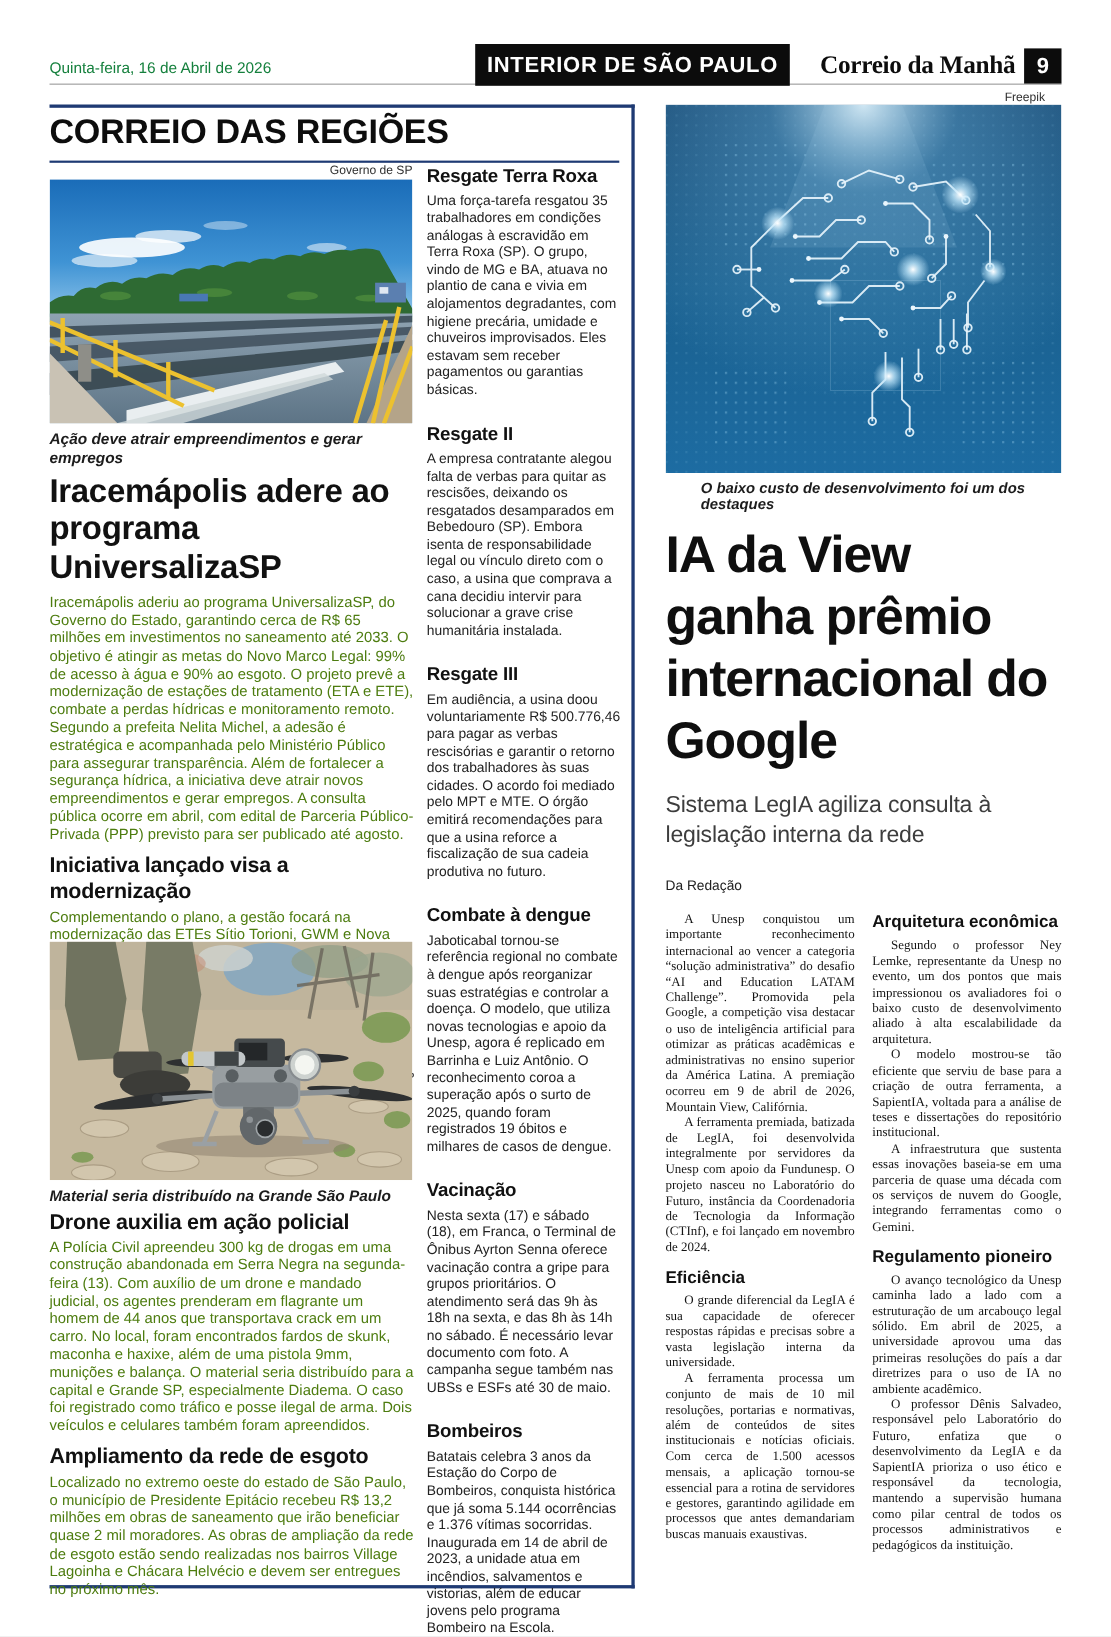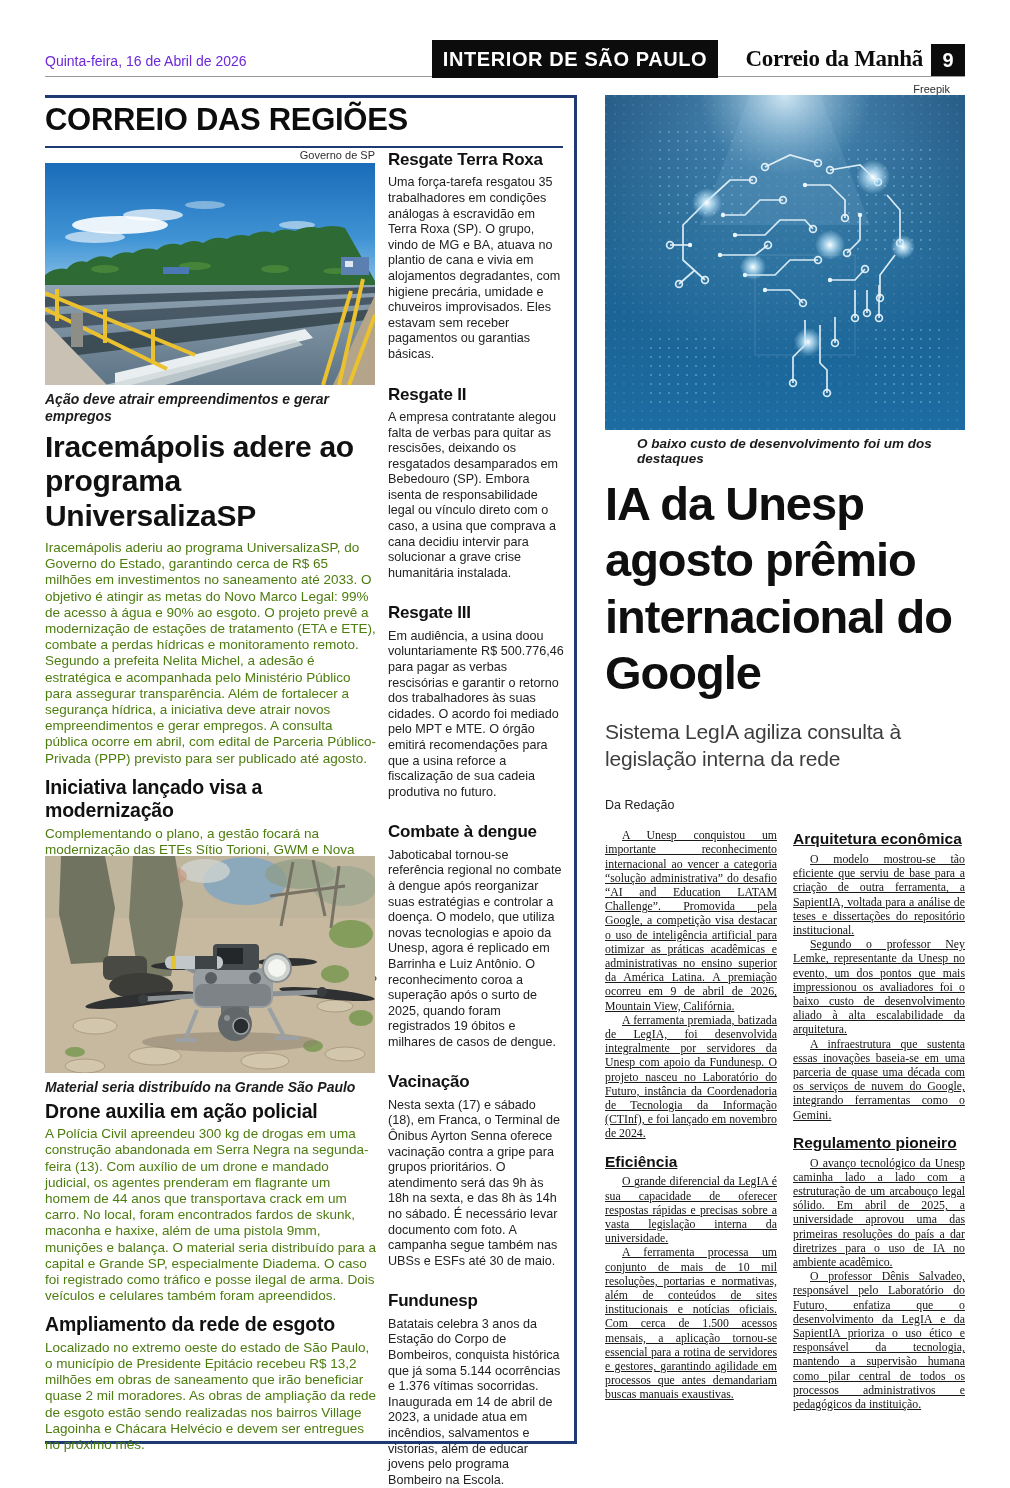--- a/index.html
+++ b/index.html
@@ -10,7 +10,7 @@
     font-family:"Liberation Sans", sans-serif;
   }
   
-  .date{ position:absolute; left:45px; top:53px; font-size:14px; color:#6d28d9; }
+  .date{ position:absolute; left:45px; top:53px; font-size:14px; color:#15803d; }
   .header-rule{ position:absolute; left:45px; top:76px; width:920px; height:1px; background:#9a9a9a; }
   .banner{ position:absolute; left:432px; top:40px; width:286px; height:38px; background:#0c0c0c;
            color:#fff; display:flex; align-items:center; justify-content:center;

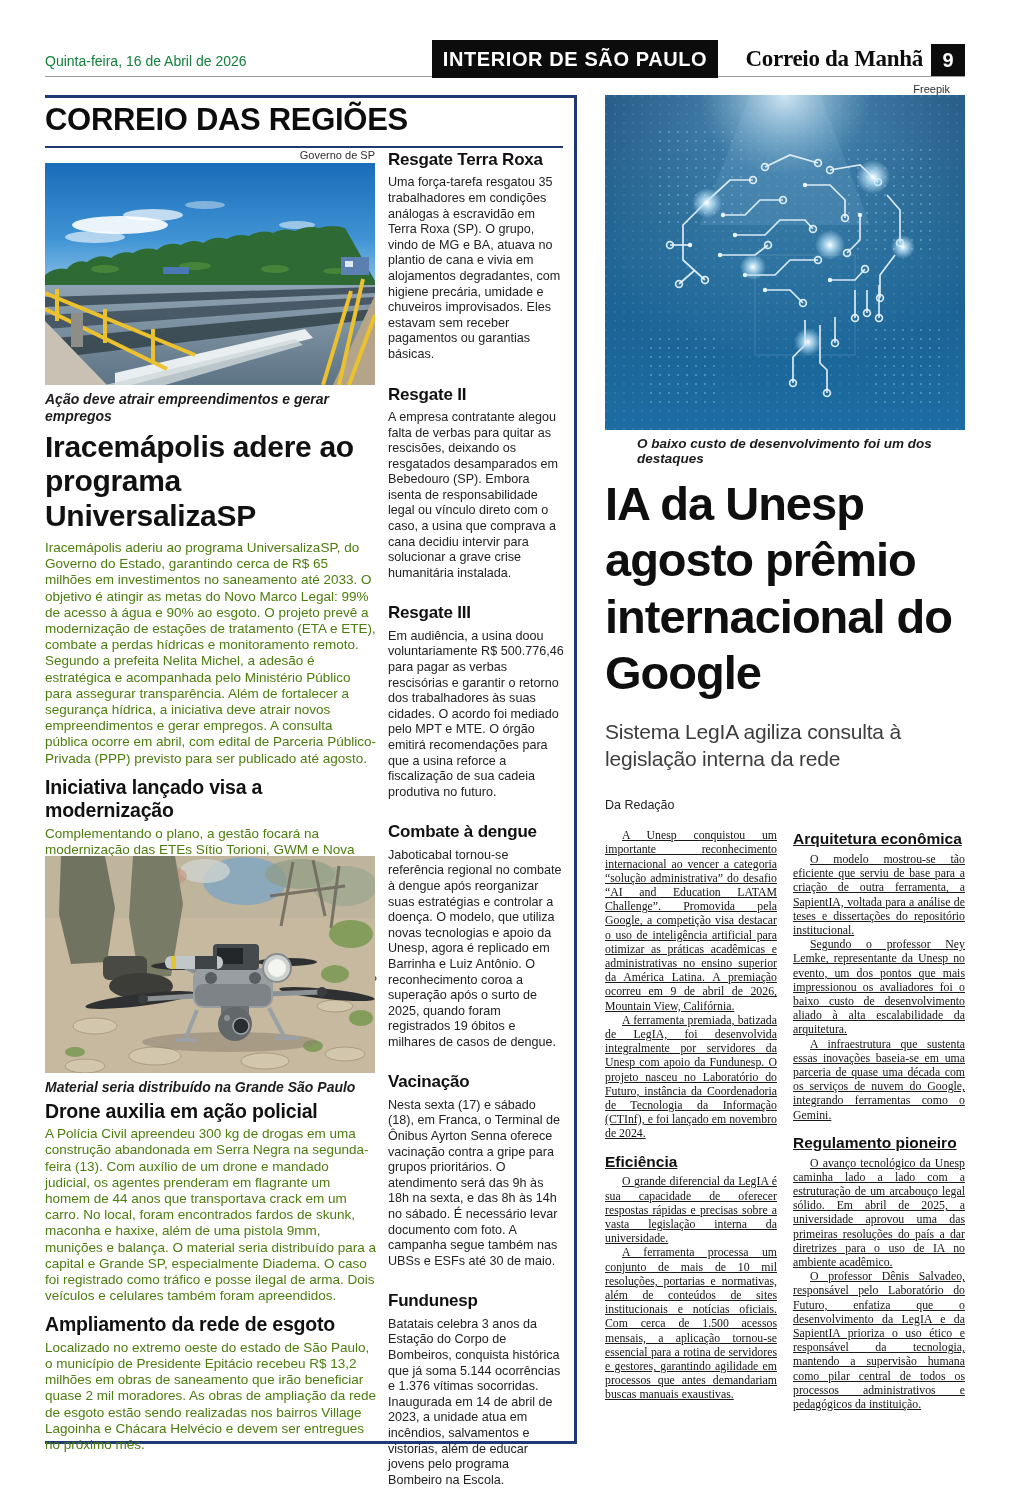--- a/index.html
+++ b/index.html
@@ -362,7 +362,7 @@
       </svg>
     </figure>
     <div class="ai-caption">O baixo custo de desenvolvimento foi um dos destaques</div>
-    <h1 class="ai-headline">IA da Unesp agosto prêmio internacional do Google</h1>
+    <h1 class="ai-headline">IA da View ganha prêmio internacional do Google</h1>
     <div class="ai-deck">Sistema LegIA agiliza consulta à legislação interna da rede</div>
     <div class="ai-byline">Da Redação</div>
     <div class="ai-cols">

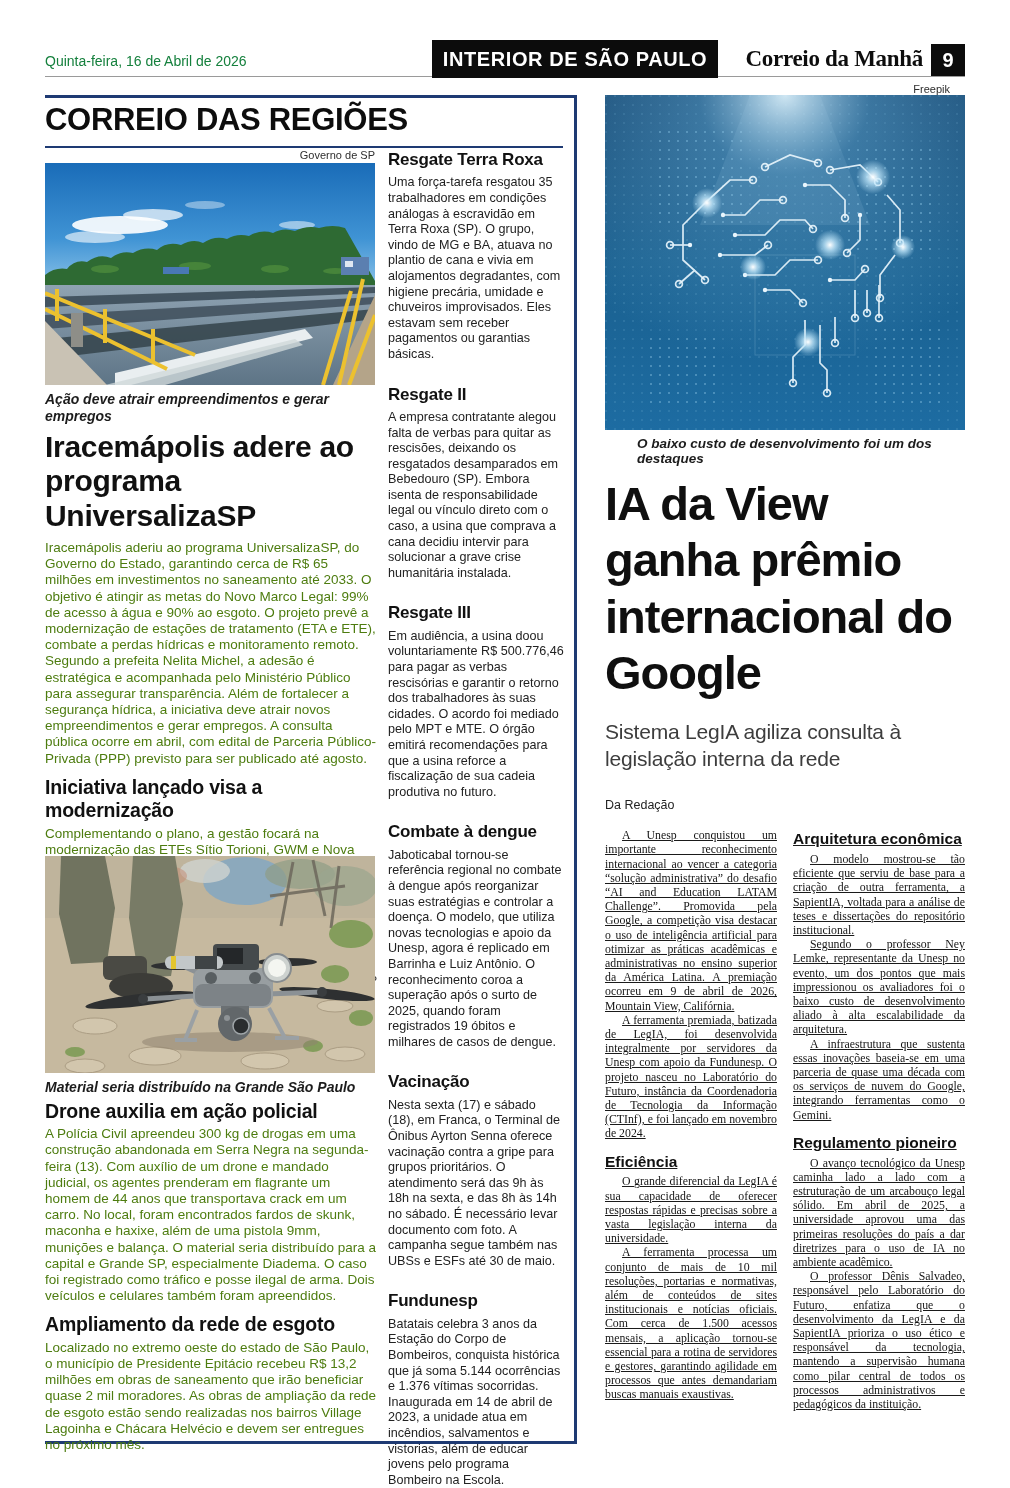--- a/index.html
+++ b/index.html
@@ -57,7 +57,7 @@
   .ai-deck{ margin-top:16px; font-size:21px; line-height:1.3; color:#3d3d3d; letter-spacing:-.2px;}
   .ai-byline{ margin-top:26px; font-size:12.5px; color:#222; }
   .ai-cols{ margin-top:16px; display:flex; gap:16px; }
-  .ai-col{ width:172px; font-family:"Liberation Serif", serif;text-decoration:underline; }
+  .ai-col{ width:172px; font-family:"Liberation Serif", serif; }
   .ai-col p{ font-size:11.8px; line-height:14.2px; text-align:justify; text-indent:17px; color:#141414; }
   .ai-sub{ font-family:"Liberation Sans", sans-serif; font-size:15.5px; font-weight:bold;
            line-height:1.15; color:#111; margin:12px 0 4px 0; }

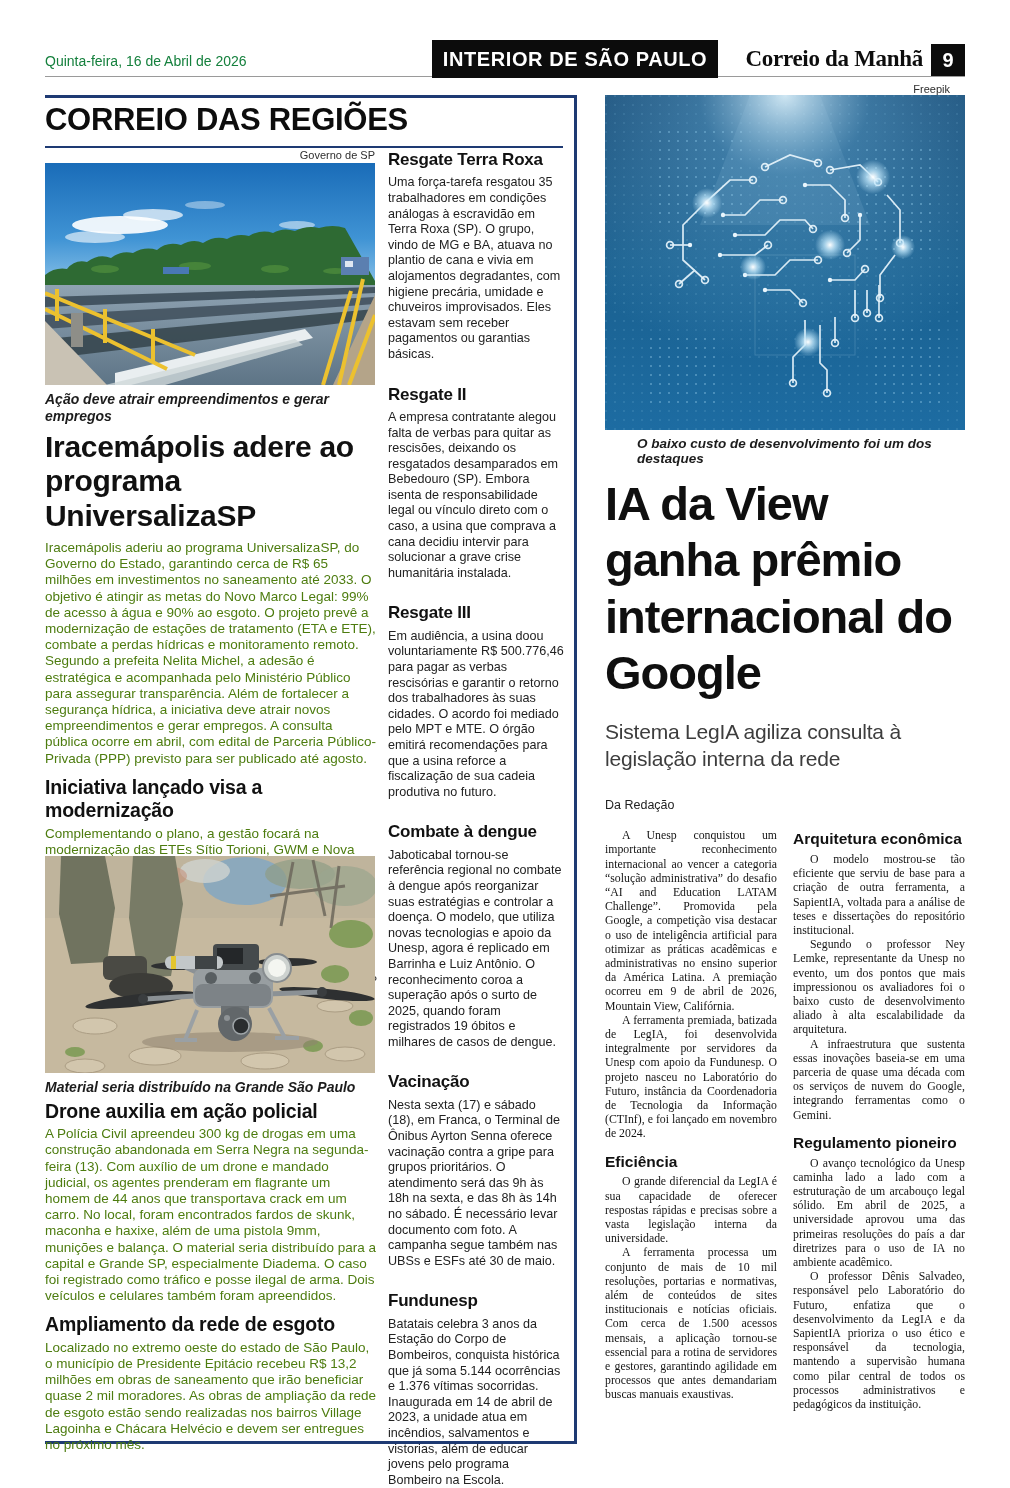--- a/index.html
+++ b/index.html
@@ -375,8 +375,8 @@
       </div>
       <div class="ai-col">
         <div class="ai-sub">Arquitetura econômica</div>
+        <p>Segundo o professor Ney Lemke, representante da Unesp no evento, um dos pontos que mais impressionou os avaliadores foi o baixo custo de desenvolvimento aliado à alta escalabilidade da arquitetura.</p>
         <p>O modelo mostrou-se tão eficiente que serviu de base para a criação de outra ferramenta, a SapientIA, voltada para a análise de teses e dissertações do repositório institucional.</p>
-        <p>Segundo o professor Ney Lemke, representante da Unesp no evento, um dos pontos que mais impressionou os avaliadores foi o baixo custo de desenvolvimento aliado à alta escalabilidade da arquitetura.</p>
         <p>A infraestrutura que sustenta essas inovações baseia-se em uma parceria de quase uma década com os serviços de nuvem do Google, integrando ferramentas como o Gemini.</p>
         <div class="ai-sub">Regulamento pioneiro</div>
         <p>O avanço tecnológico da Unesp caminha lado a lado com a estruturação de um arcabouço legal sólido. Em abril de 2025, a universidade aprovou uma das primeiras resoluções do país a dar diretrizes para o uso de IA no ambiente acadêmico.</p>

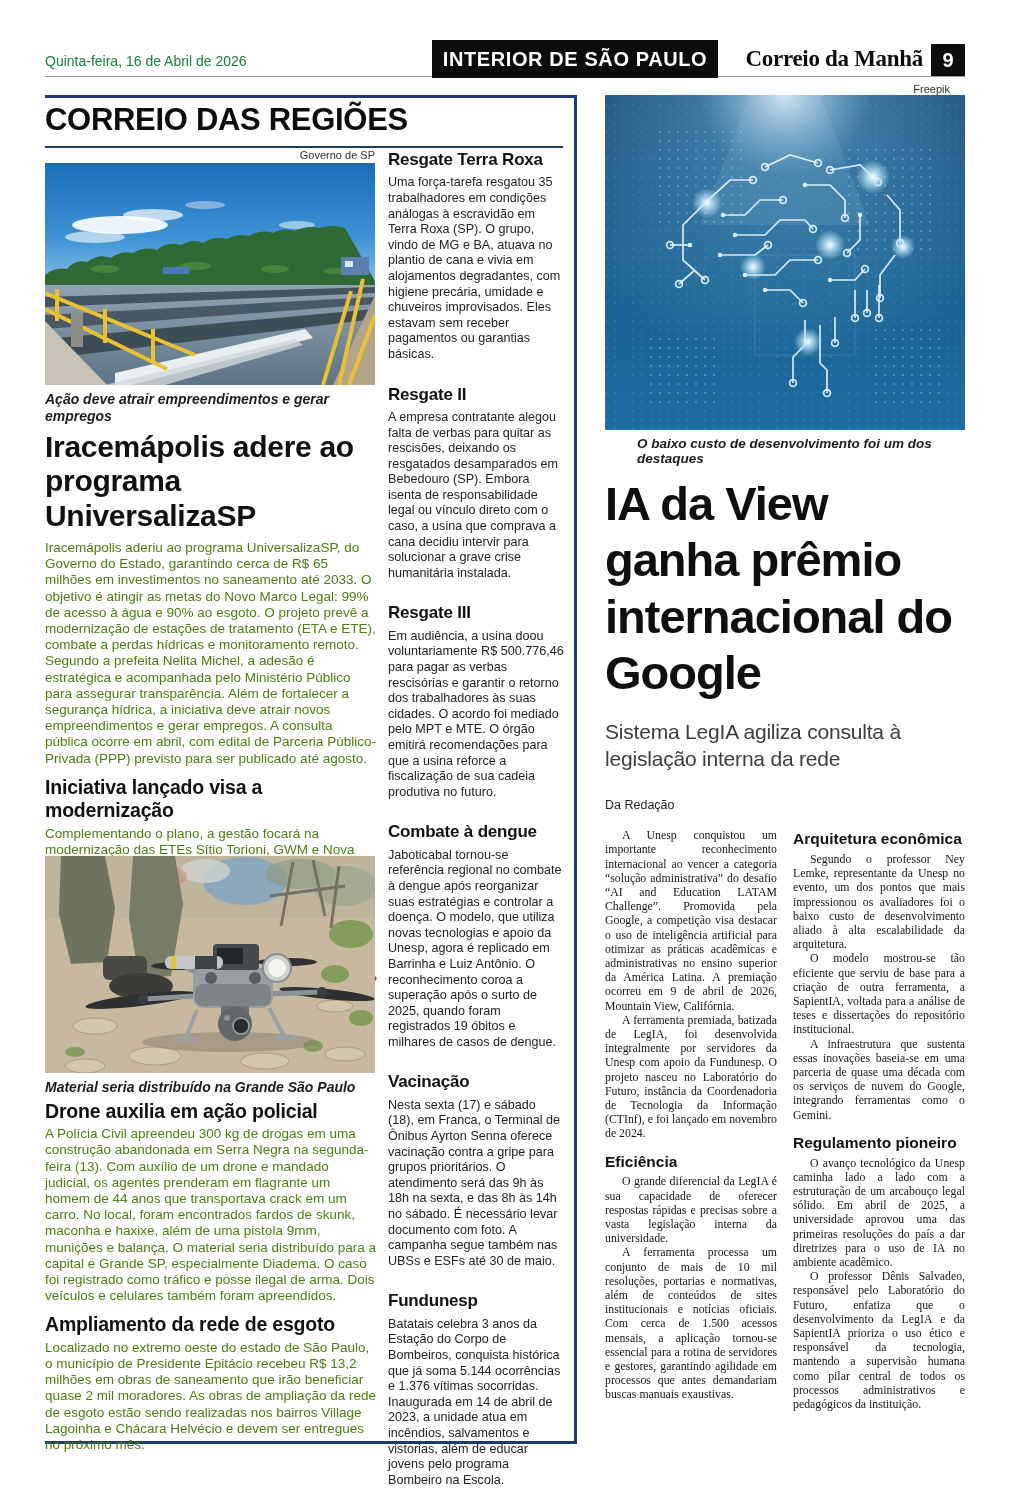--- a/index.html
+++ b/index.html
@@ -253,7 +253,7 @@
       <p>Nesta sexta (17) e sábado (18), em Franca, o Terminal de Ônibus Ayrton Senna oferece vacinação contra a gripe para grupos prioritários. O atendimento será das 9h às 18h na sexta, e das 8h às 14h no sábado. É necessário levar documento com foto. A campanha segue também nas UBSs e ESFs até 30 de maio.</p>
     </article>
     <article class="brief">
-      <h3>Fundunesp</h3>
+      <h3>Bombeiros</h3>
       <p>Batatais celebra 3 anos da Estação do Corpo de Bombeiros, conquista histórica que já soma 5.144 ocorrências e 1.376 vítimas socorridas. Inaugurada em 14 de abril de 2023, a unidade atua em incêndios, salvamentos e vistorias, além de educar jovens pelo programa Bombeiro na Escola.</p>
     </article>
   </section>

